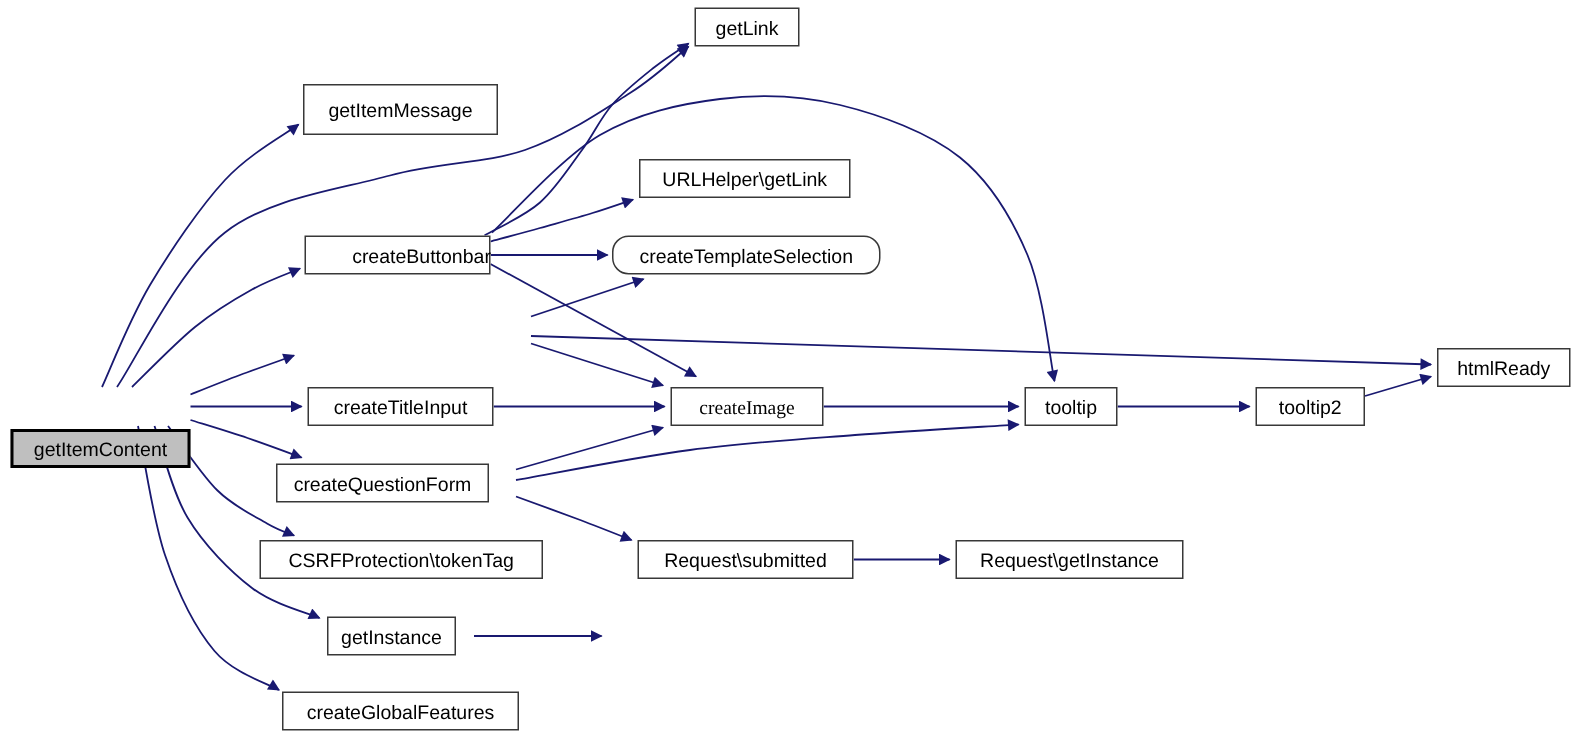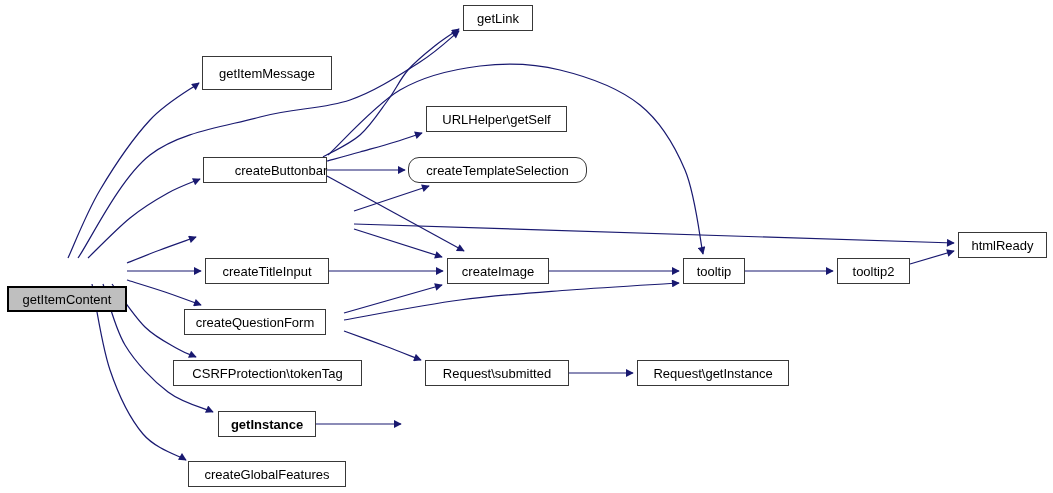--- a/index.html
+++ b/index.html
@@ -73,7 +73,7 @@
 <div class="node highlighted" style="left: 7px; top: 258px; width: 120px; height: 26px;">getItemContent</div>
     <div class="node" style="left: 202px; top: 56px; width: 130px; height: 34px;">getItemMessage</div>
     <div class="node" style="left: 463px; top: 5px; width: 70px; height: 26px;">getLink</div>
-    <div class="node" style="left: 426px; top: 106px; width: 141px; height: 26px;">URLHelper\getSelf</div>
+    <div class="node" style="left: 426px; top: 106px; width: 141px; height: 26px;">URLHelper\getLink</div>
     <div class="node" style="left: 203px; top: 157px; width: 124px; height: 26px; padding-left: 32px;">createButtonbar</div>
     <div class="node" style="left: 408px; top: 157px; width: 179px; height: 26px; border-radius: 11px;">createTemplateSelection</div>
     <div class="node" style="left: 205px; top: 258px; width: 124px; height: 26px;">createTitleInput</div>

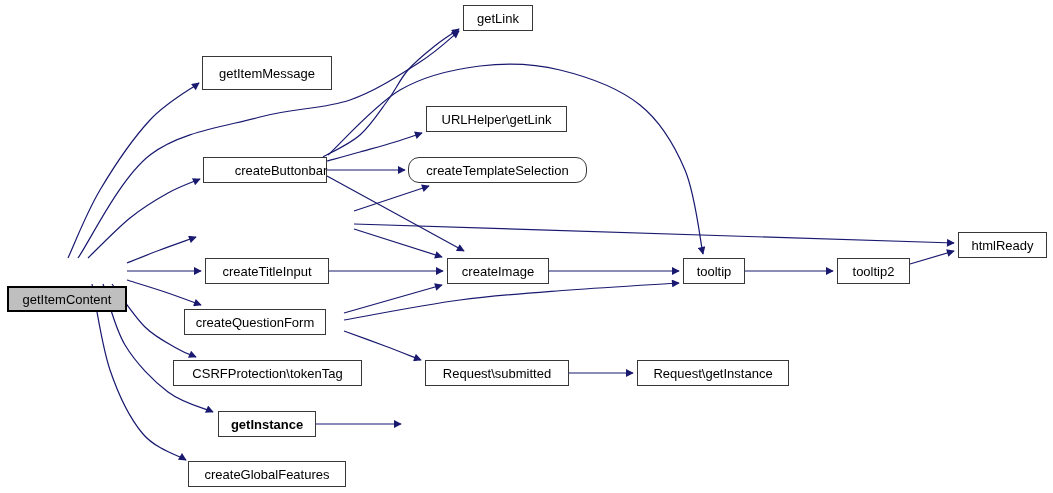--- a/index.html
+++ b/index.html
@@ -77,7 +77,7 @@
     <div class="node" style="left: 203px; top: 157px; width: 124px; height: 26px; padding-left: 32px;">createButtonbar</div>
     <div class="node" style="left: 408px; top: 157px; width: 179px; height: 26px; border-radius: 11px;">createTemplateSelection</div>
     <div class="node" style="left: 205px; top: 258px; width: 124px; height: 26px;">createTitleInput</div>
-    <div class="node" style="left: 447px; top: 258px; width: 102px; height: 26px;">createImage</div>
+    <div class="node" style="left: 447px; top: 258px; width: 102px; height: 26px; font-family: Liberation Serif, serif;">createImage</div>
     <div class="node" style="left: 683px; top: 258px; width: 62px; height: 26px;">tooltip</div>
     <div class="node" style="left: 837px; top: 258px; width: 73px; height: 26px;">tooltip2</div>
     <div class="node" style="left: 958px; top: 232px; width: 89px; height: 26px;">htmlReady</div>

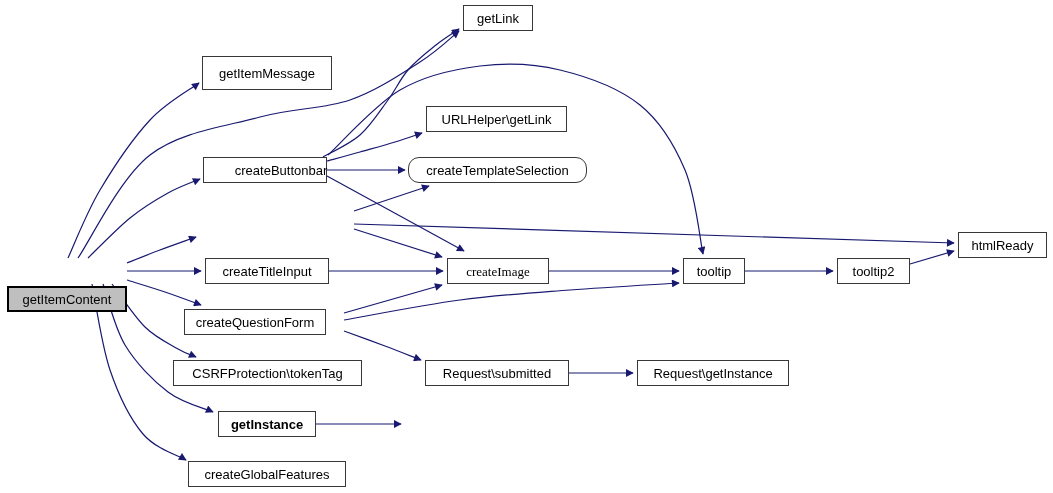--- a/index.html
+++ b/index.html
@@ -85,7 +85,7 @@
     <div class="node" style="left: 173px; top: 360px; width: 189px; height: 26px;">CSRFProtection\tokenTag</div>
     <div class="node" style="left: 425px; top: 360px; width: 144px; height: 26px;">Request\submitted</div>
     <div class="node" style="left: 637px; top: 360px; width: 152px; height: 26px;">Request\getInstance</div>
-    <div class="node" style="left: 218px; top: 411px; width: 98px; height: 26px; font-weight: bold;">getInstance</div>
+    <div class="node" style="left: 218px; top: 411px; width: 86px; height: 26px;">getInstance</div>
     <div class="node" style="left: 188px; top: 461px; width: 158px; height: 26px;">createGlobalFeatures</div>
   </div>
 

